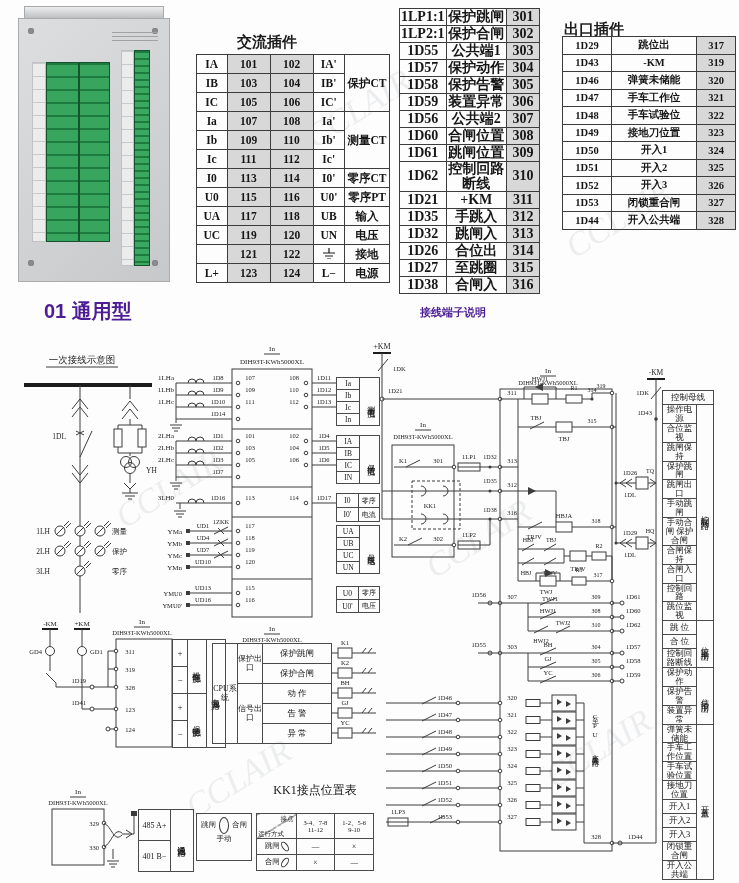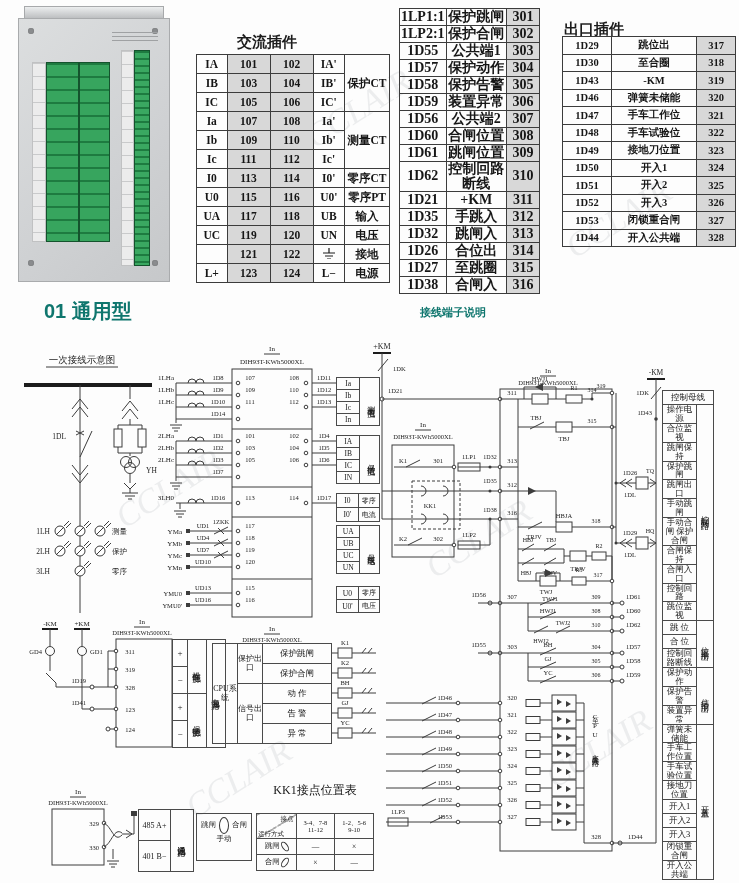--- a/index.html
+++ b/index.html
@@ -293,11 +293,6 @@
           <td>317</td>
         </tr>
         <tr>
-          <td>1D30</td>
-          <td>至合圈</td>
-          <td>318</td>
-        </tr>
-        <tr>
           <td>1D43</td>
           <td>-KM</td>
           <td>319</td>

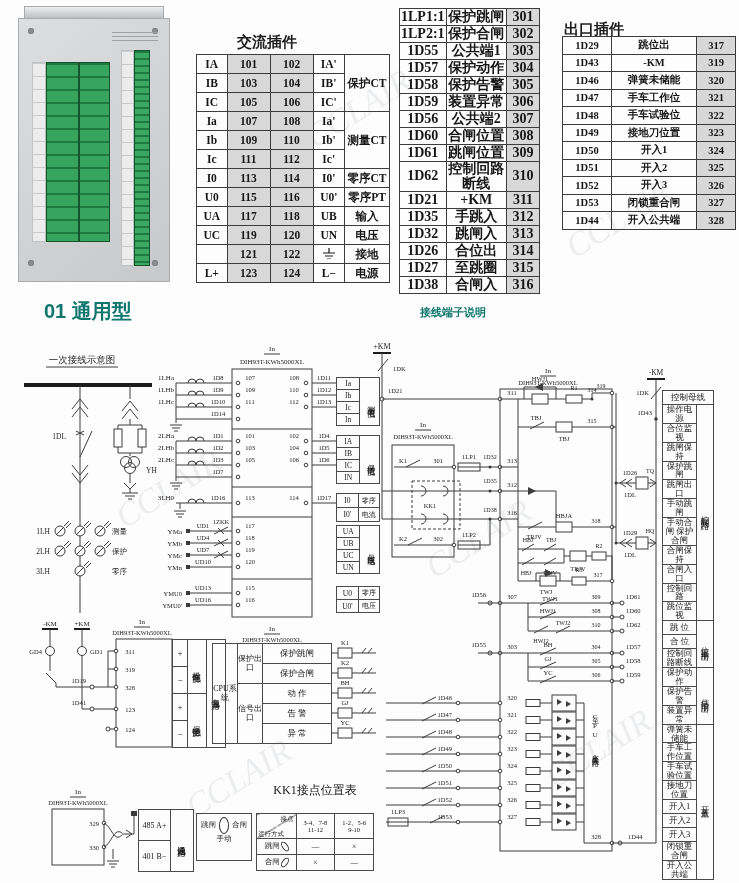--- a/index.html
+++ b/index.html
@@ -23,7 +23,7 @@
         background:repeating-linear-gradient(180deg,#1e7b40 0 2px,#3aa861 2px 7px);}
   .print{position:absolute;left:96px;top:28px;width:46px;height:12px;
          background:repeating-linear-gradient(180deg,#9fa1a3 0 1px,transparent 1px 4px);}
-  .red{position:absolute;color:#0f766e;font-weight:bold;font-family:"Liberation Sans",sans-serif;}
+  .red{position:absolute;color:#4c1d95;font-weight:bold;font-family:"Liberation Sans",sans-serif;}
   
   table{border-collapse:collapse;}
   .tt{position:absolute;font-family:"Liberation Serif",serif;font-weight:bold;color:#161616;}

